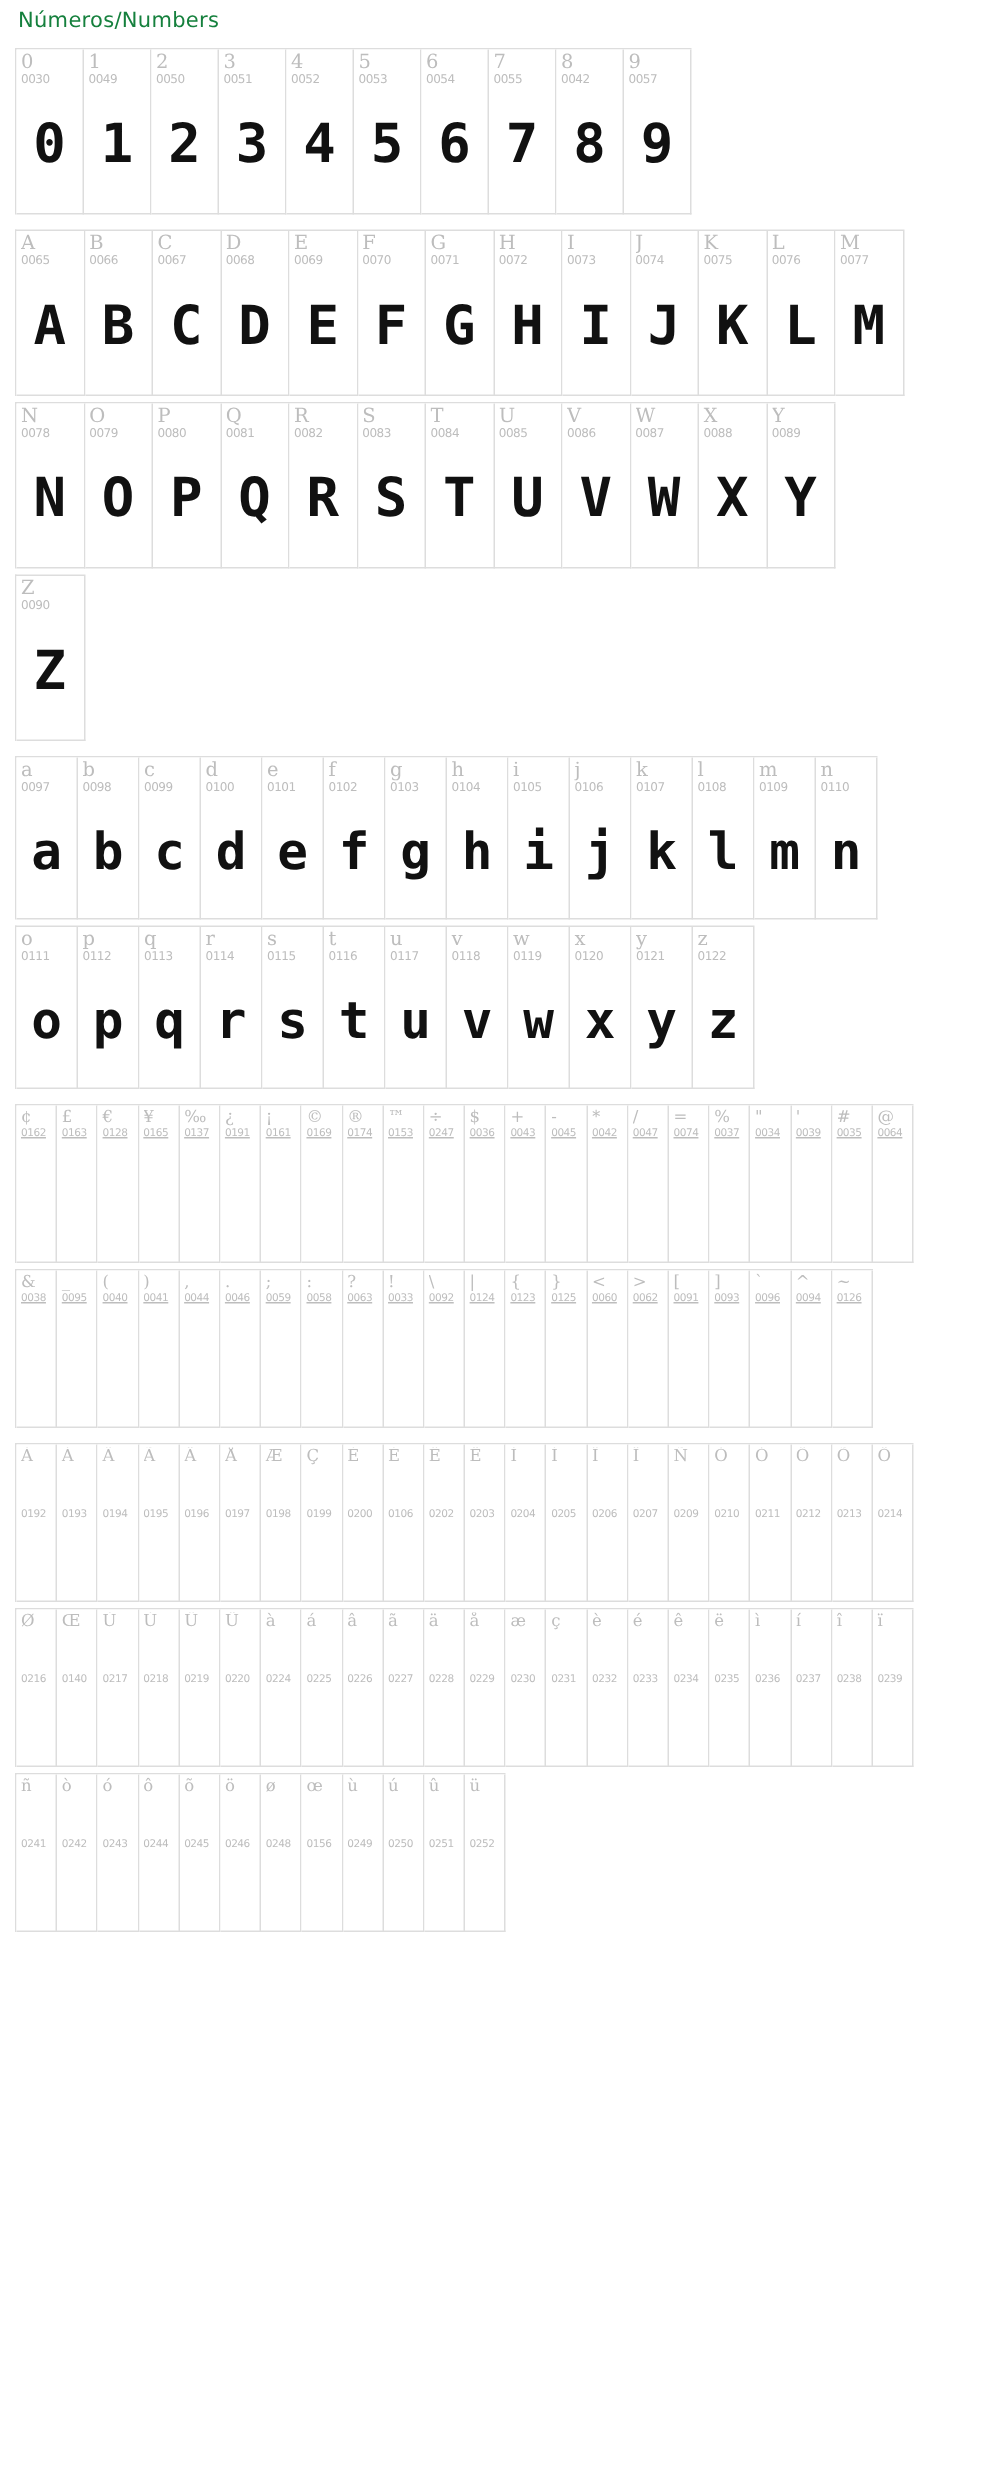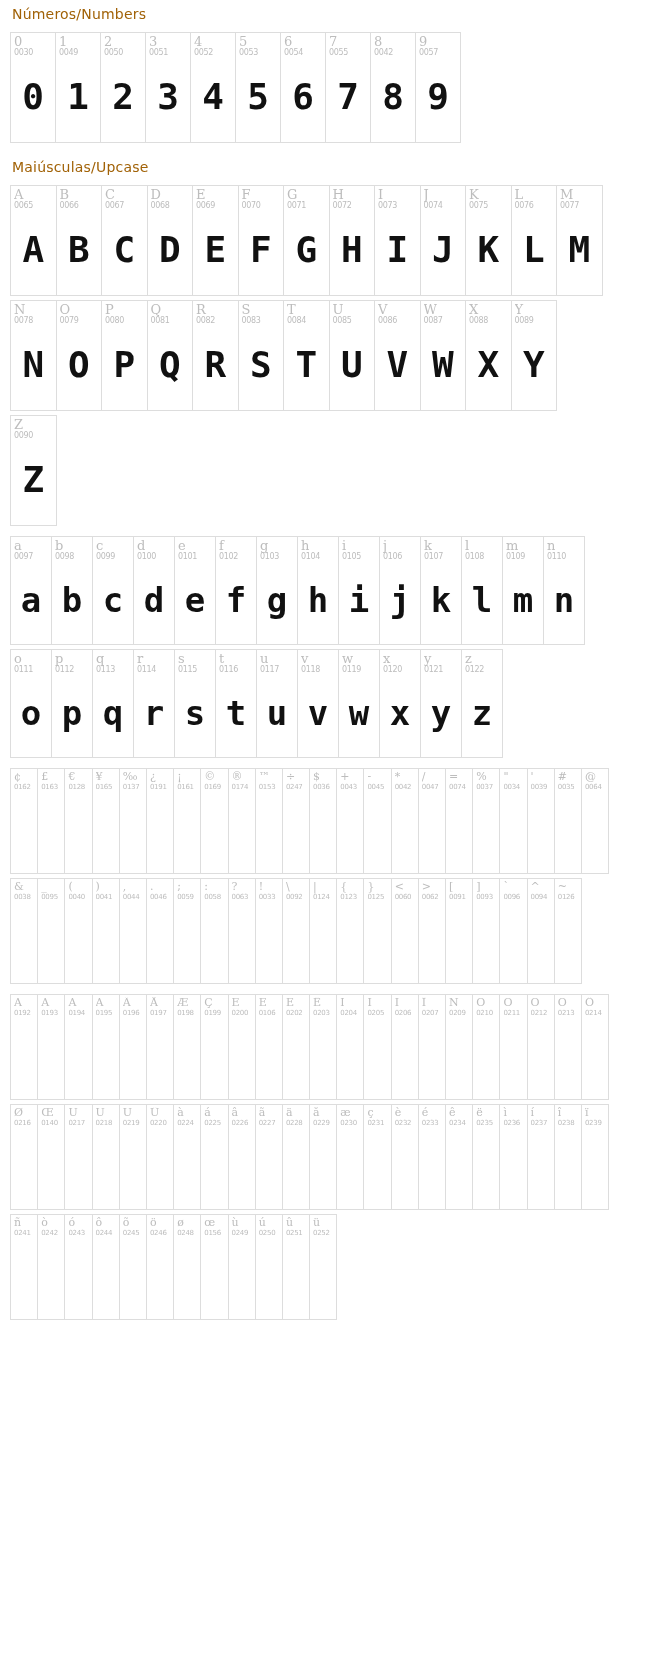--- a/index.html
+++ b/index.html
@@ -19,7 +19,7 @@
   }
   .section-title {
     font-size: 14px;
-    color: #a16207;
+    color: #15803d;
     margin: 0;
     padding: 6px 0 10px 2px;
     font-weight: normal;

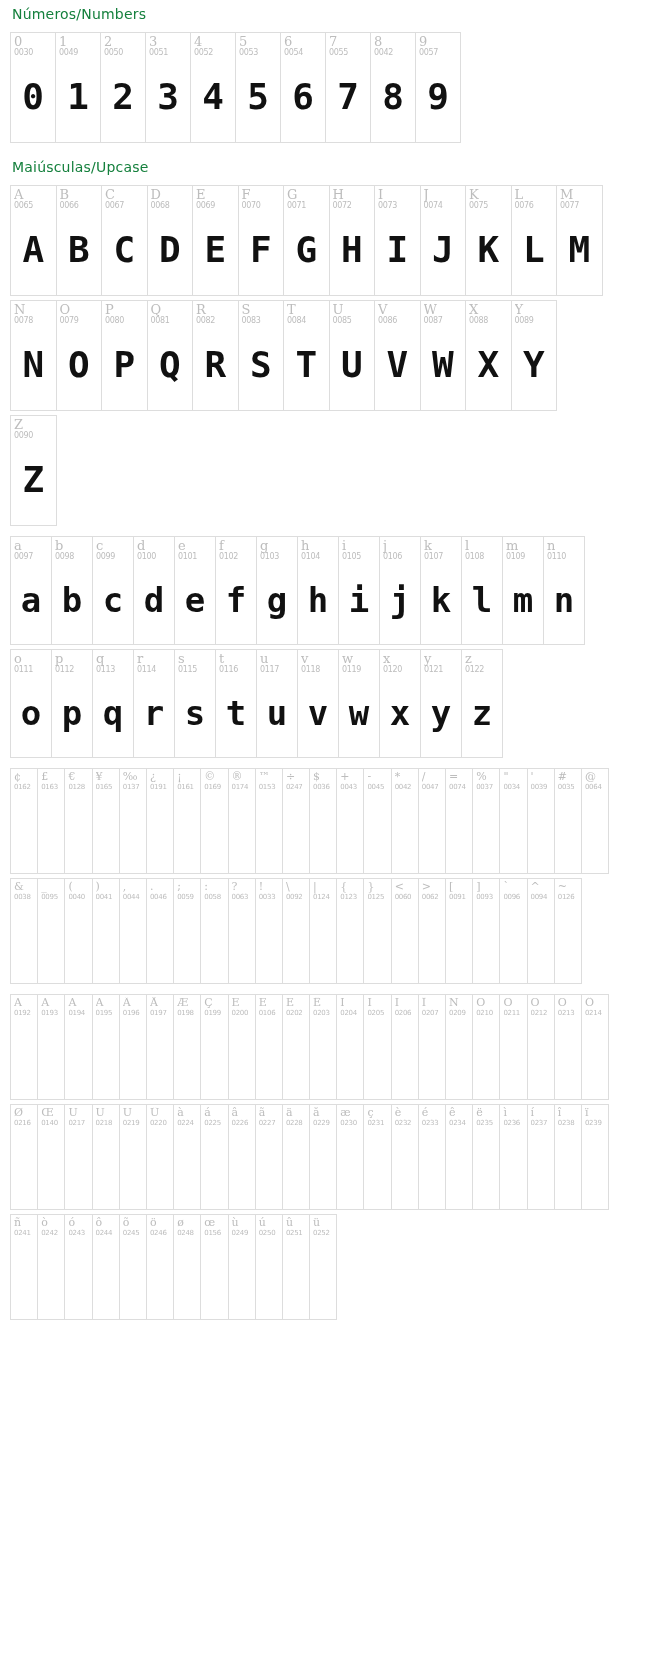--- a/index.html
+++ b/index.html
@@ -181,7 +181,6 @@
         </div>
       </div>
       <div class="section">
-        <div class="section-title">Maiúsculas/Upcase</div>
         <div class="glyph-grid g-upper">
           <div class="cell">
             <div class="meta">

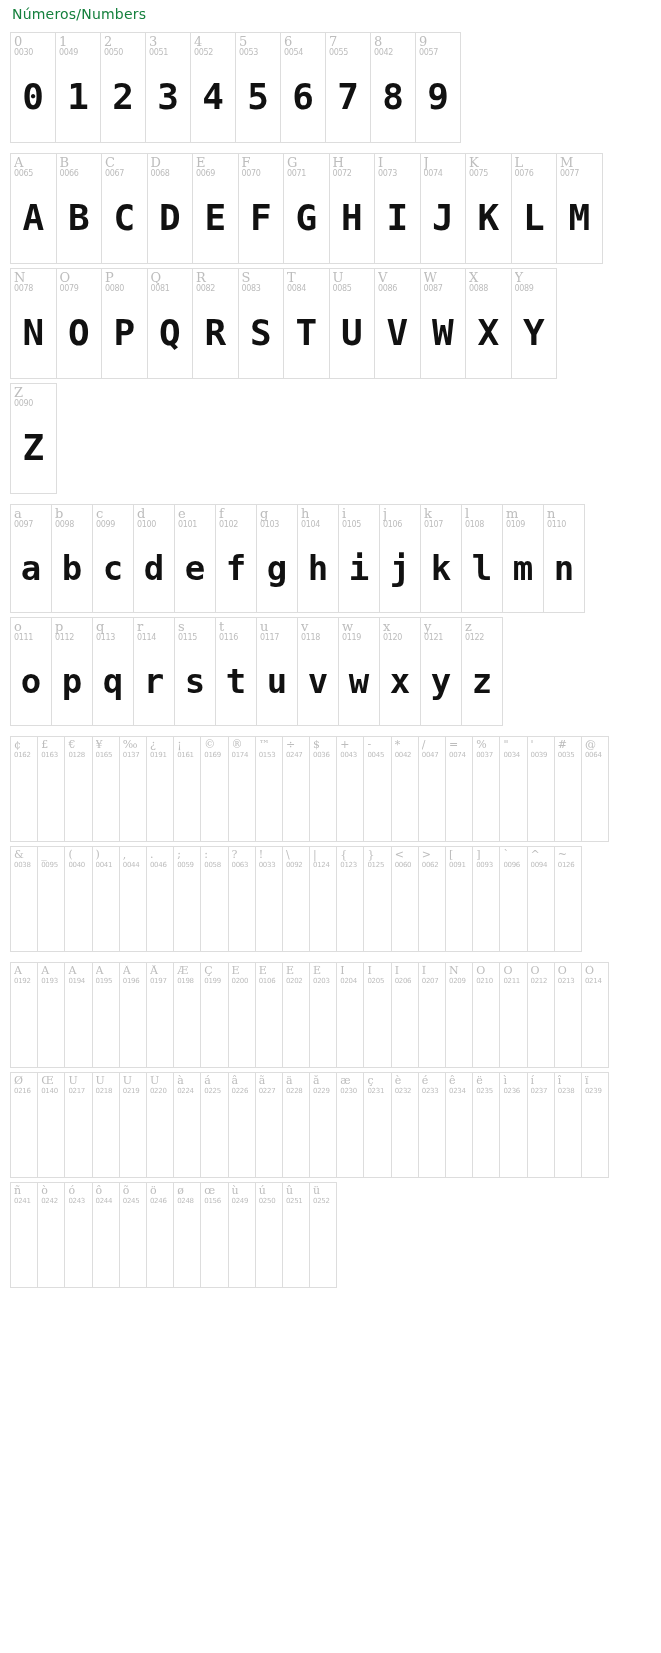--- a/index.html
+++ b/index.html
@@ -91,7 +91,7 @@
   .g-sym .cell { width: 27.2px; height: 105px; }
   .g-sym .cell .big { font-size: 20px; }
   .g-sym .cell .ch { font-size: 11px; height: 13px; }
-  .g-sym .cell .code { font-size: 7px; }
+  .g-sym .cell .code { font-size: 7px; text-decoration: underline; }
 
   .g-acc .cell { width: 27.2px; height: 105px; }
   .g-acc .cell .big { font-size: 20px; }

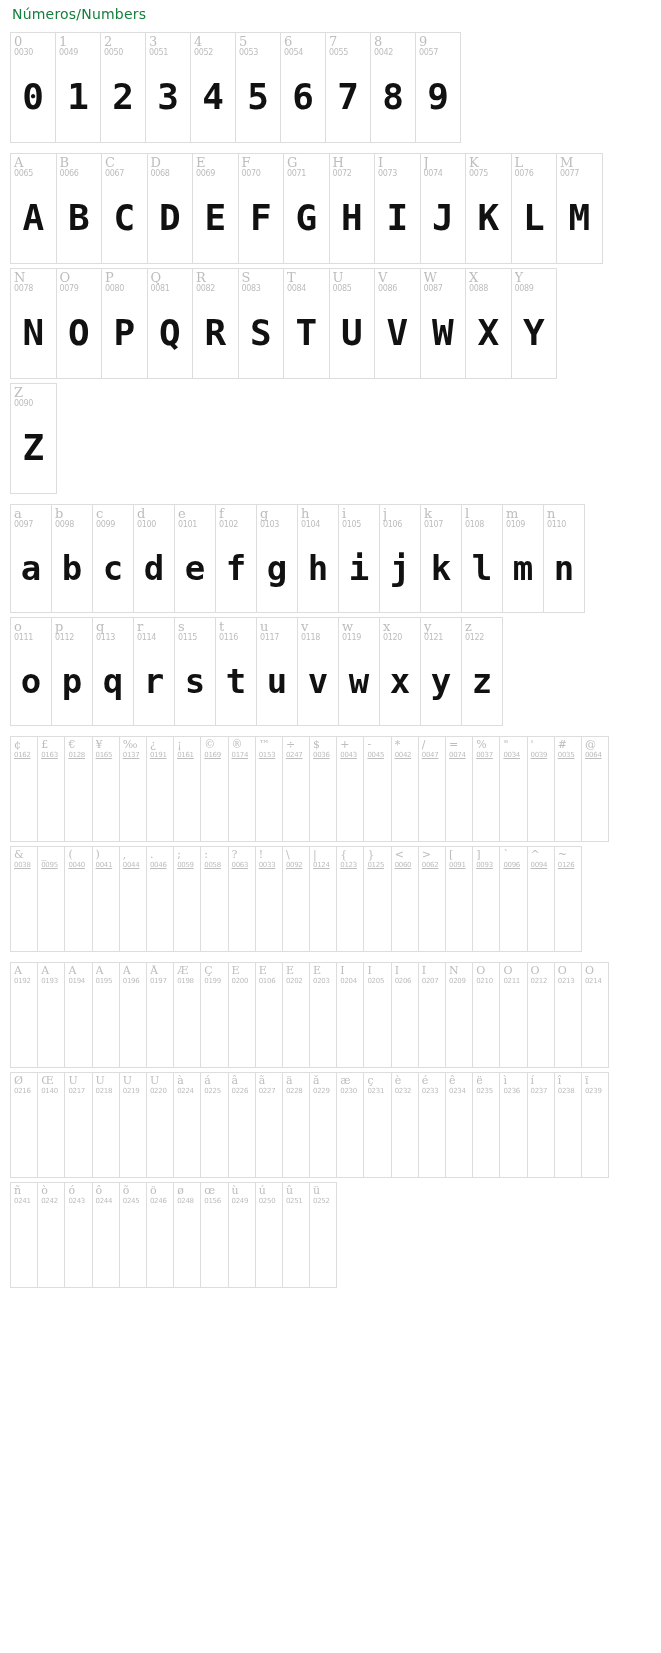--- a/index.html
+++ b/index.html
@@ -96,7 +96,7 @@
   .g-acc .cell { width: 27.2px; height: 105px; }
   .g-acc .cell .big { font-size: 20px; }
   .g-acc .cell .ch { font-size: 11px; height: 13px; }
-  .g-acc .cell .code { font-size: 7px; }
+  .g-acc .cell .code { font-size: 7px; margin-top: 28px; }
 
   .spacer-sm { height: 4px; }
 </style>

